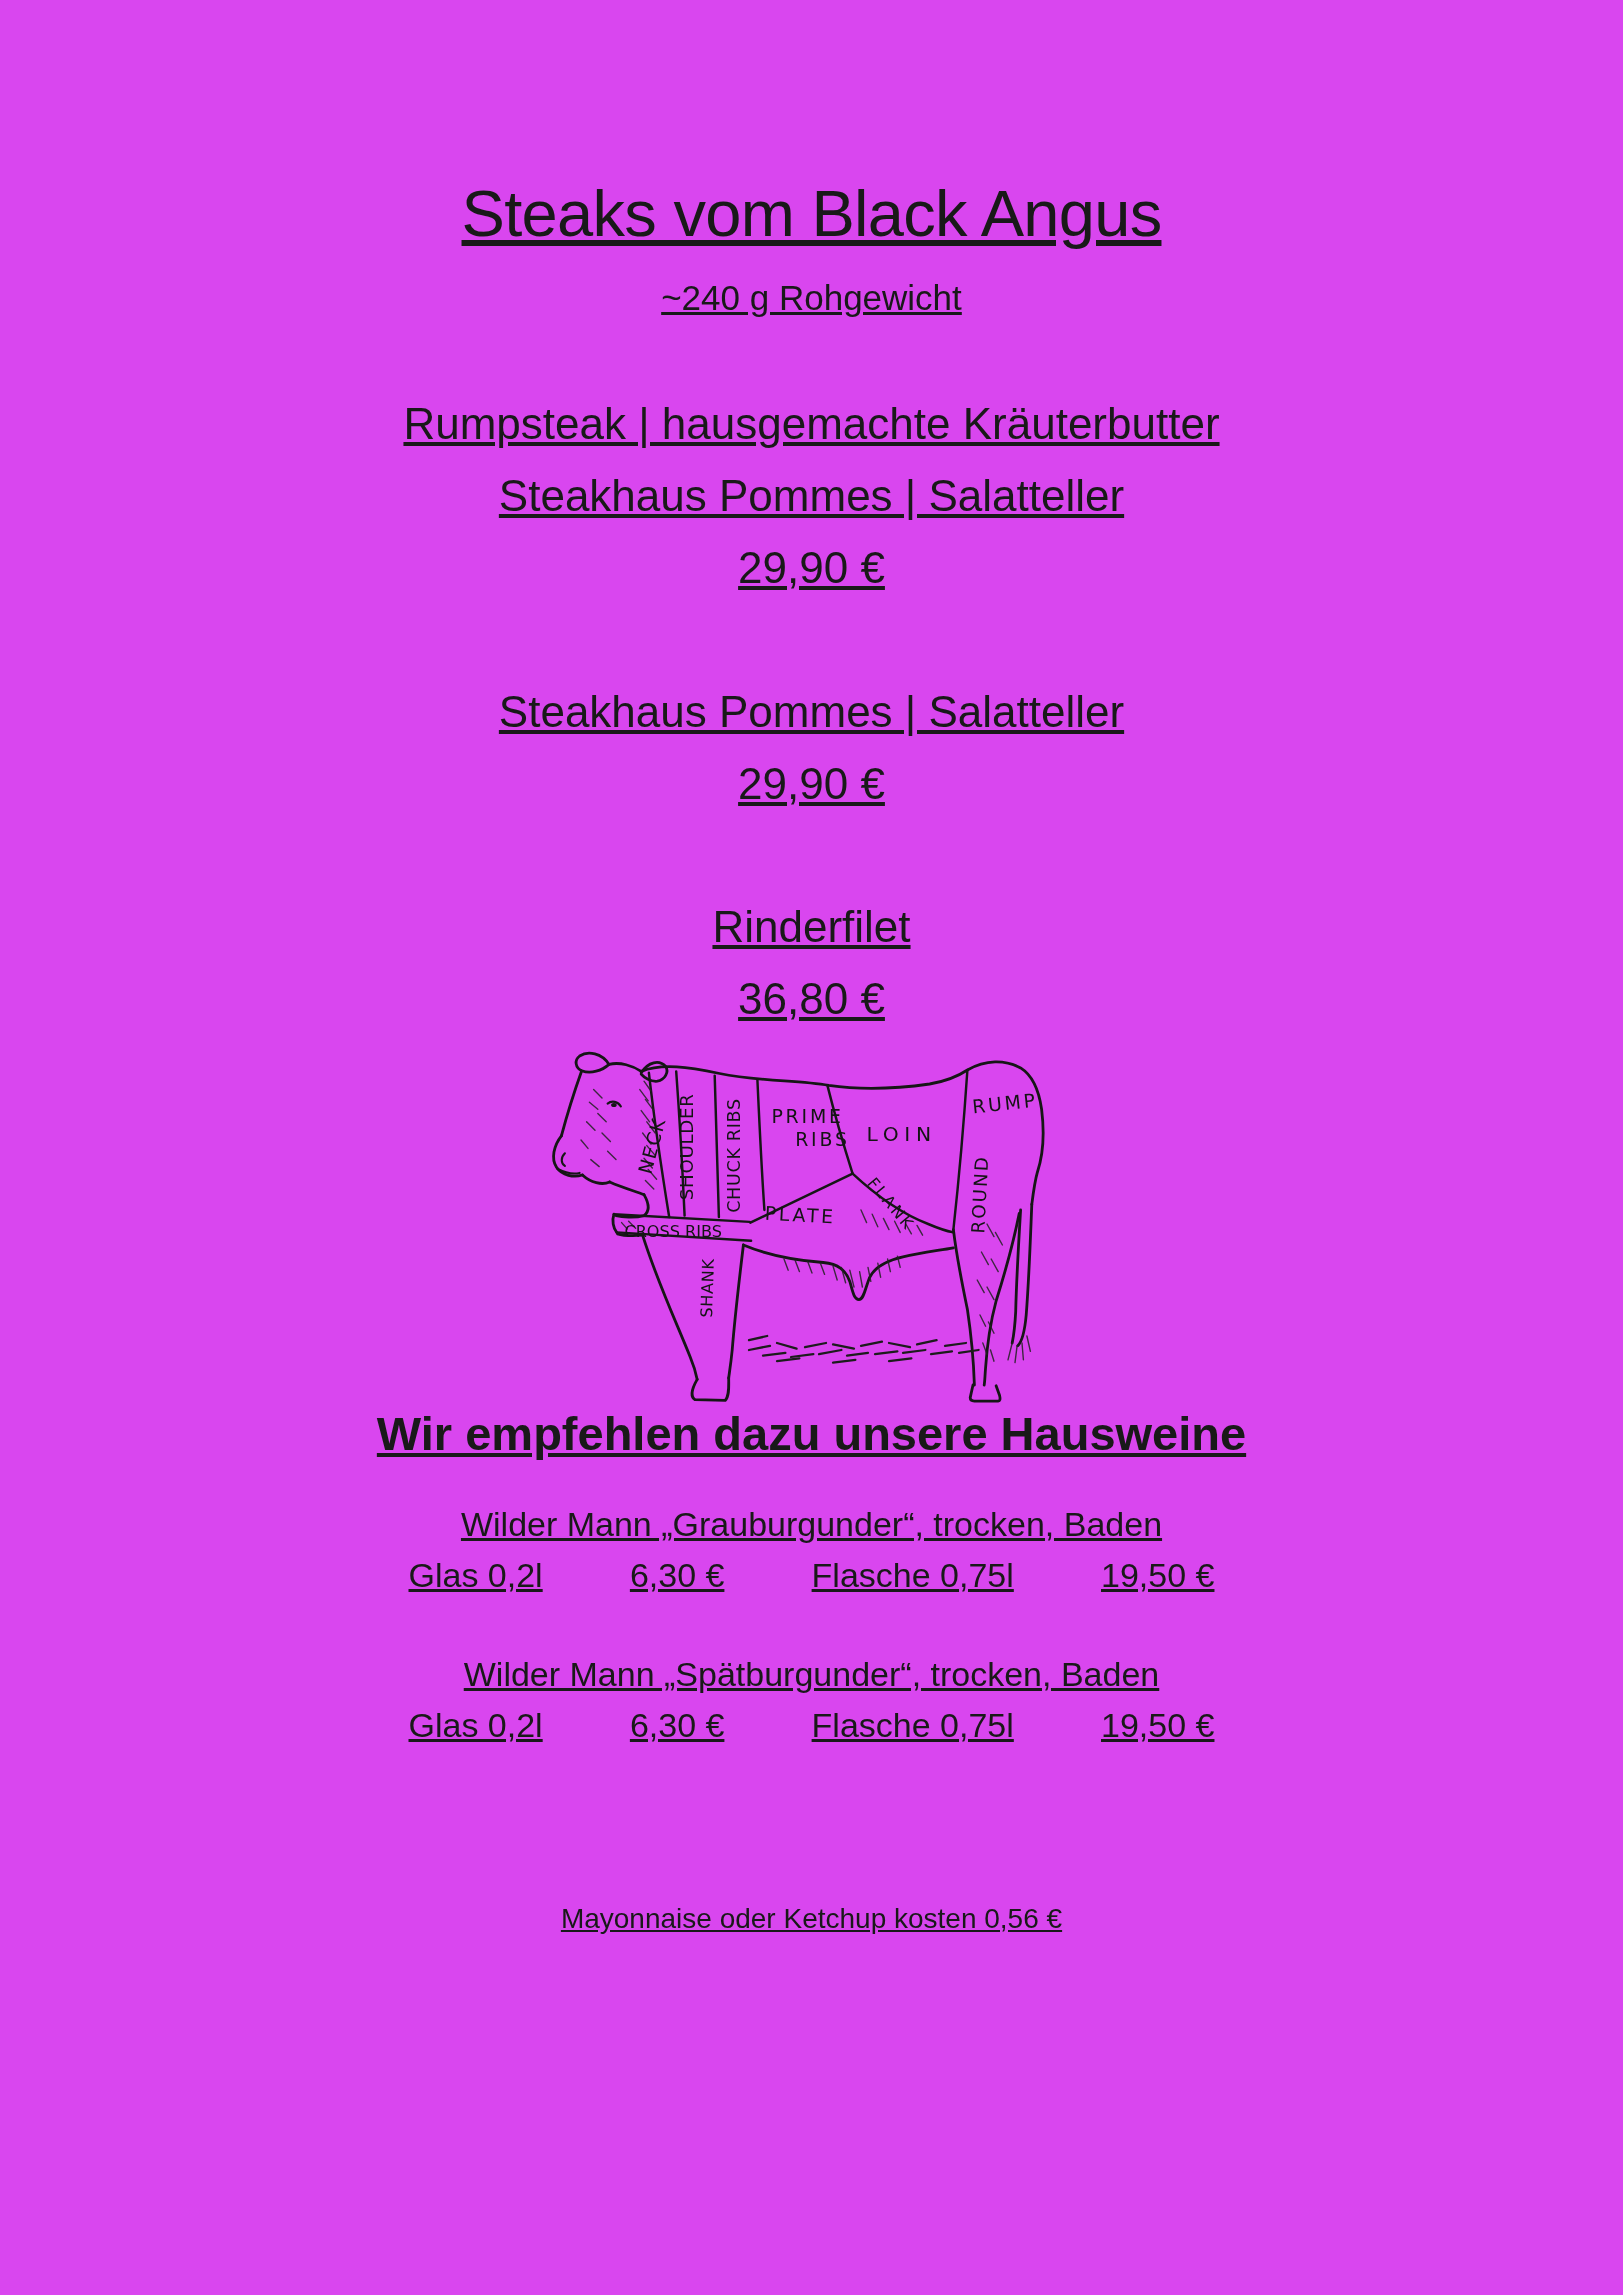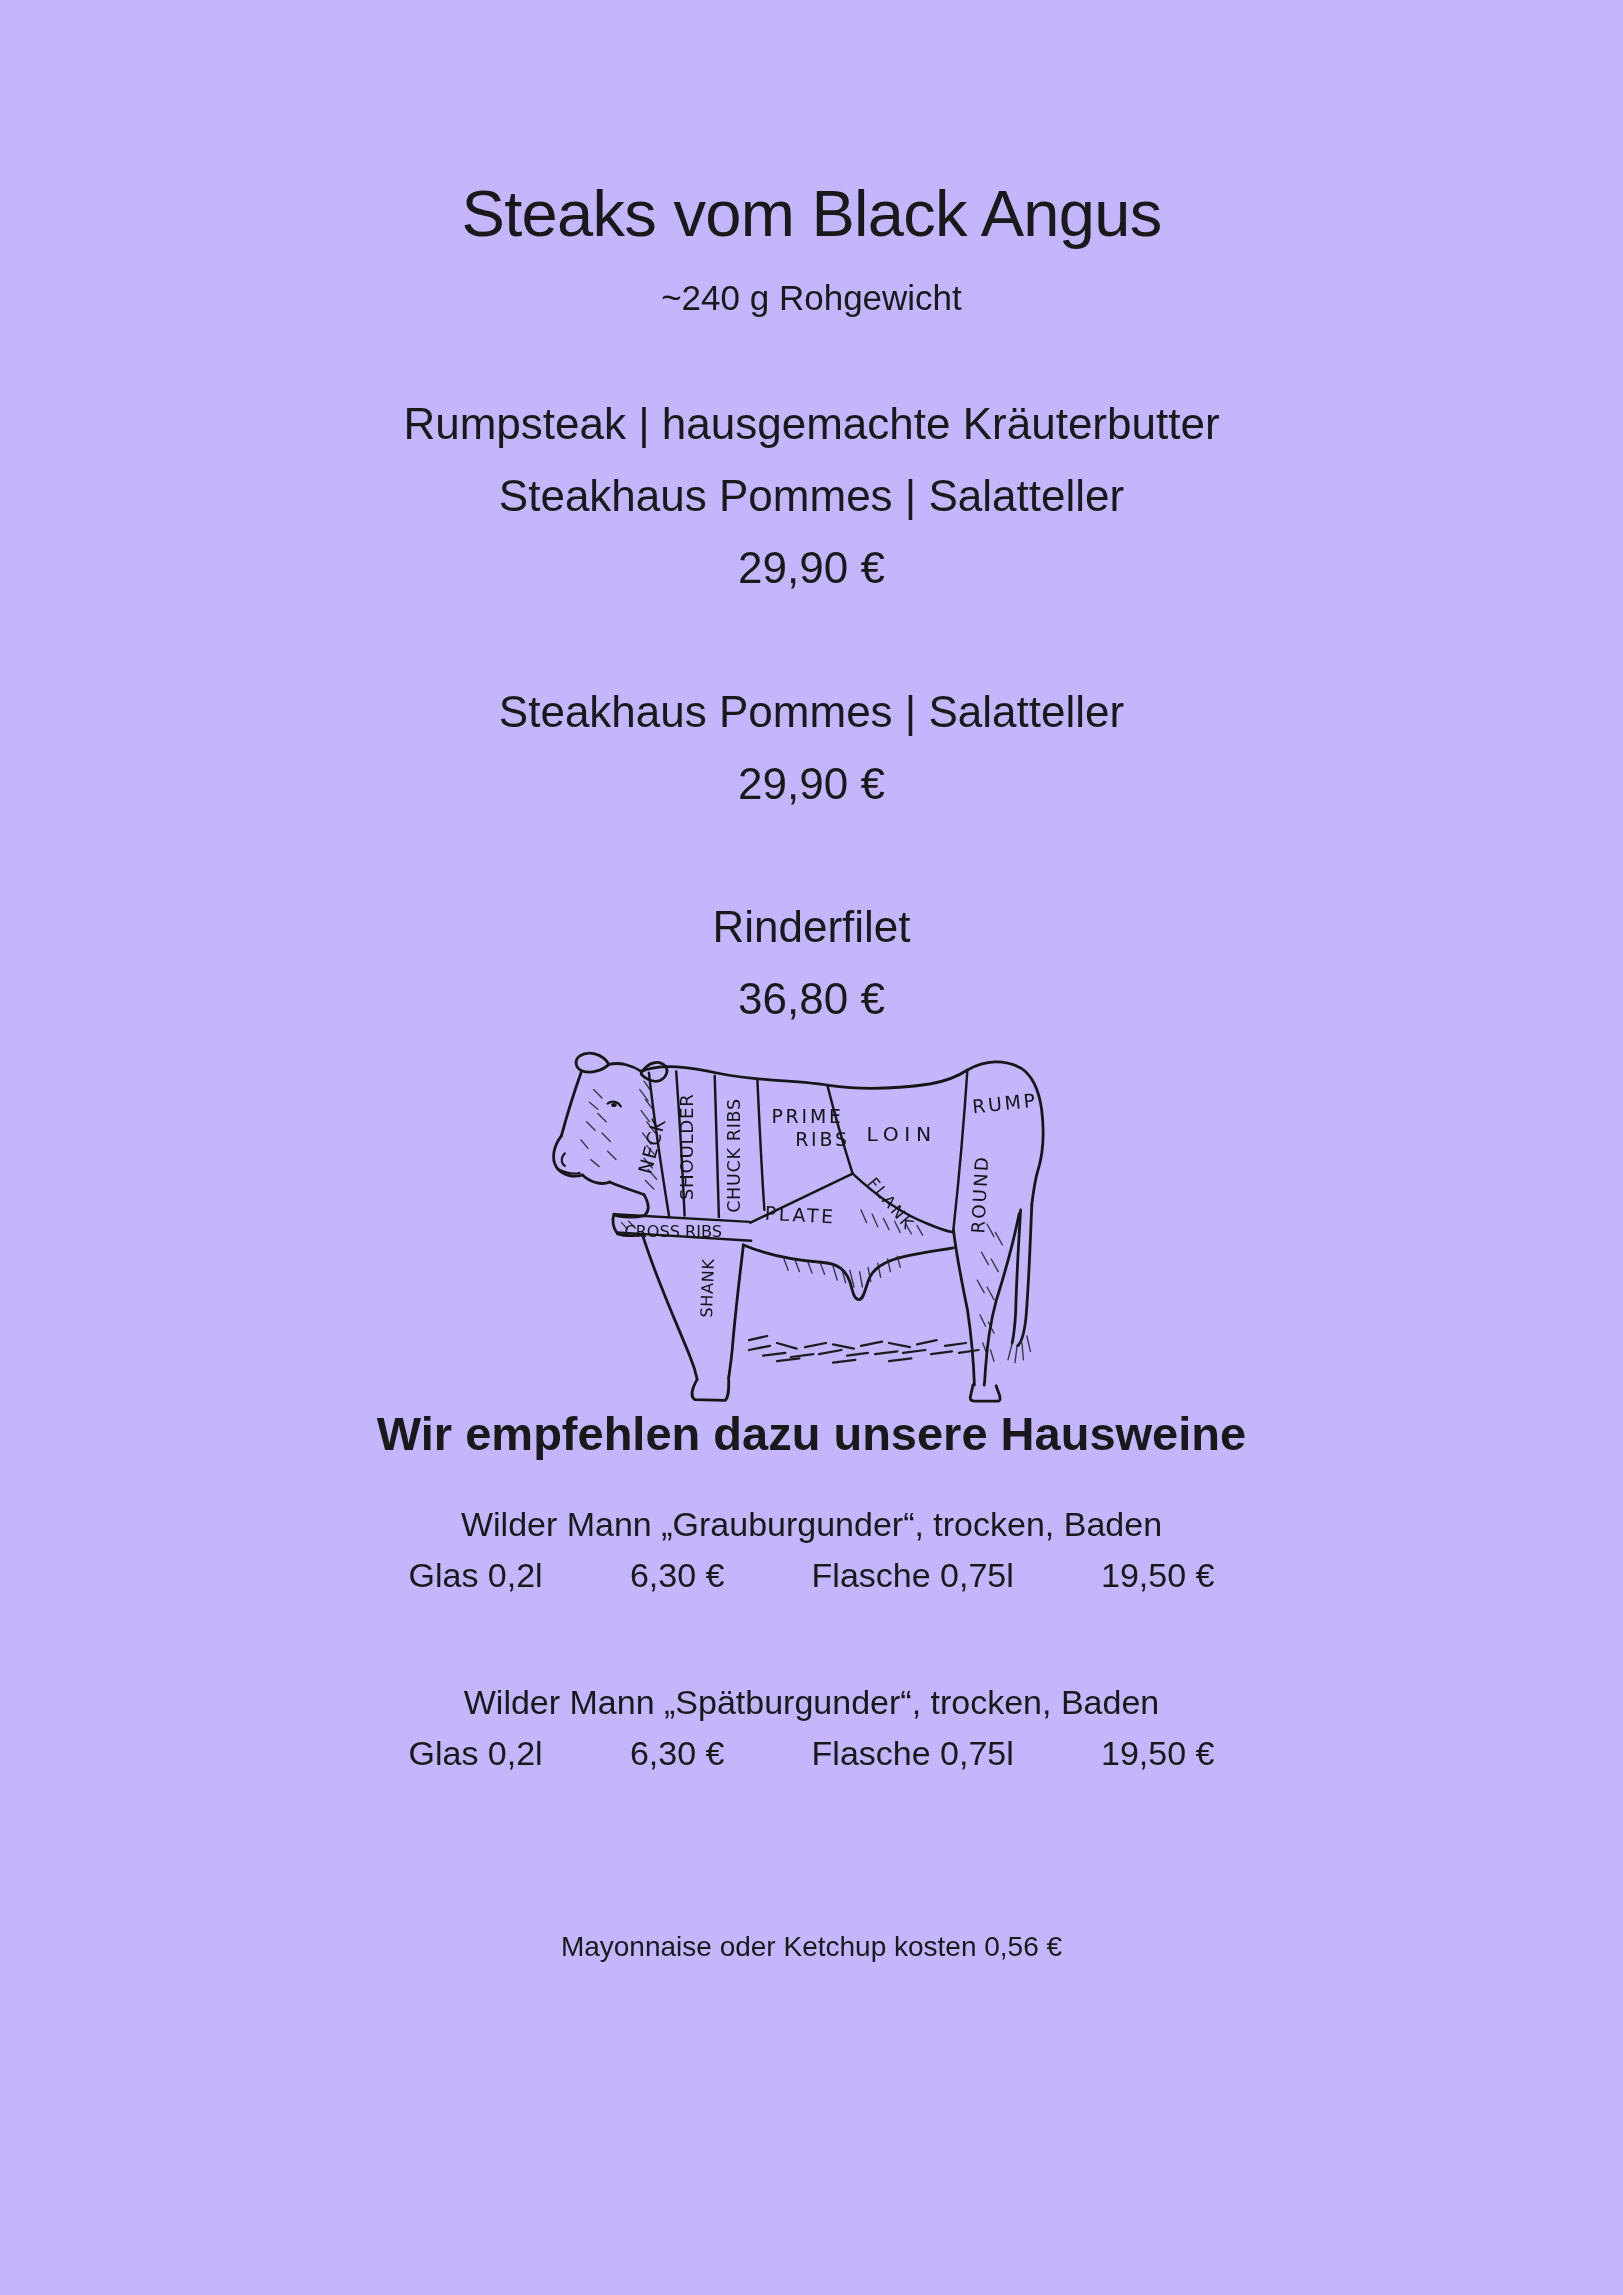--- a/index.html
+++ b/index.html
@@ -6,10 +6,11 @@
   .page {
     position:relative;
     width:1623px; height:2295px;
-    background:#c4b5fd;
+    background:#d946ef;
     color:#191919;
     font-family:"Liberation Sans", sans-serif;
     overflow:hidden;
+    text-decoration:underline;
   }
   .center { text-align:center; }
   .title {

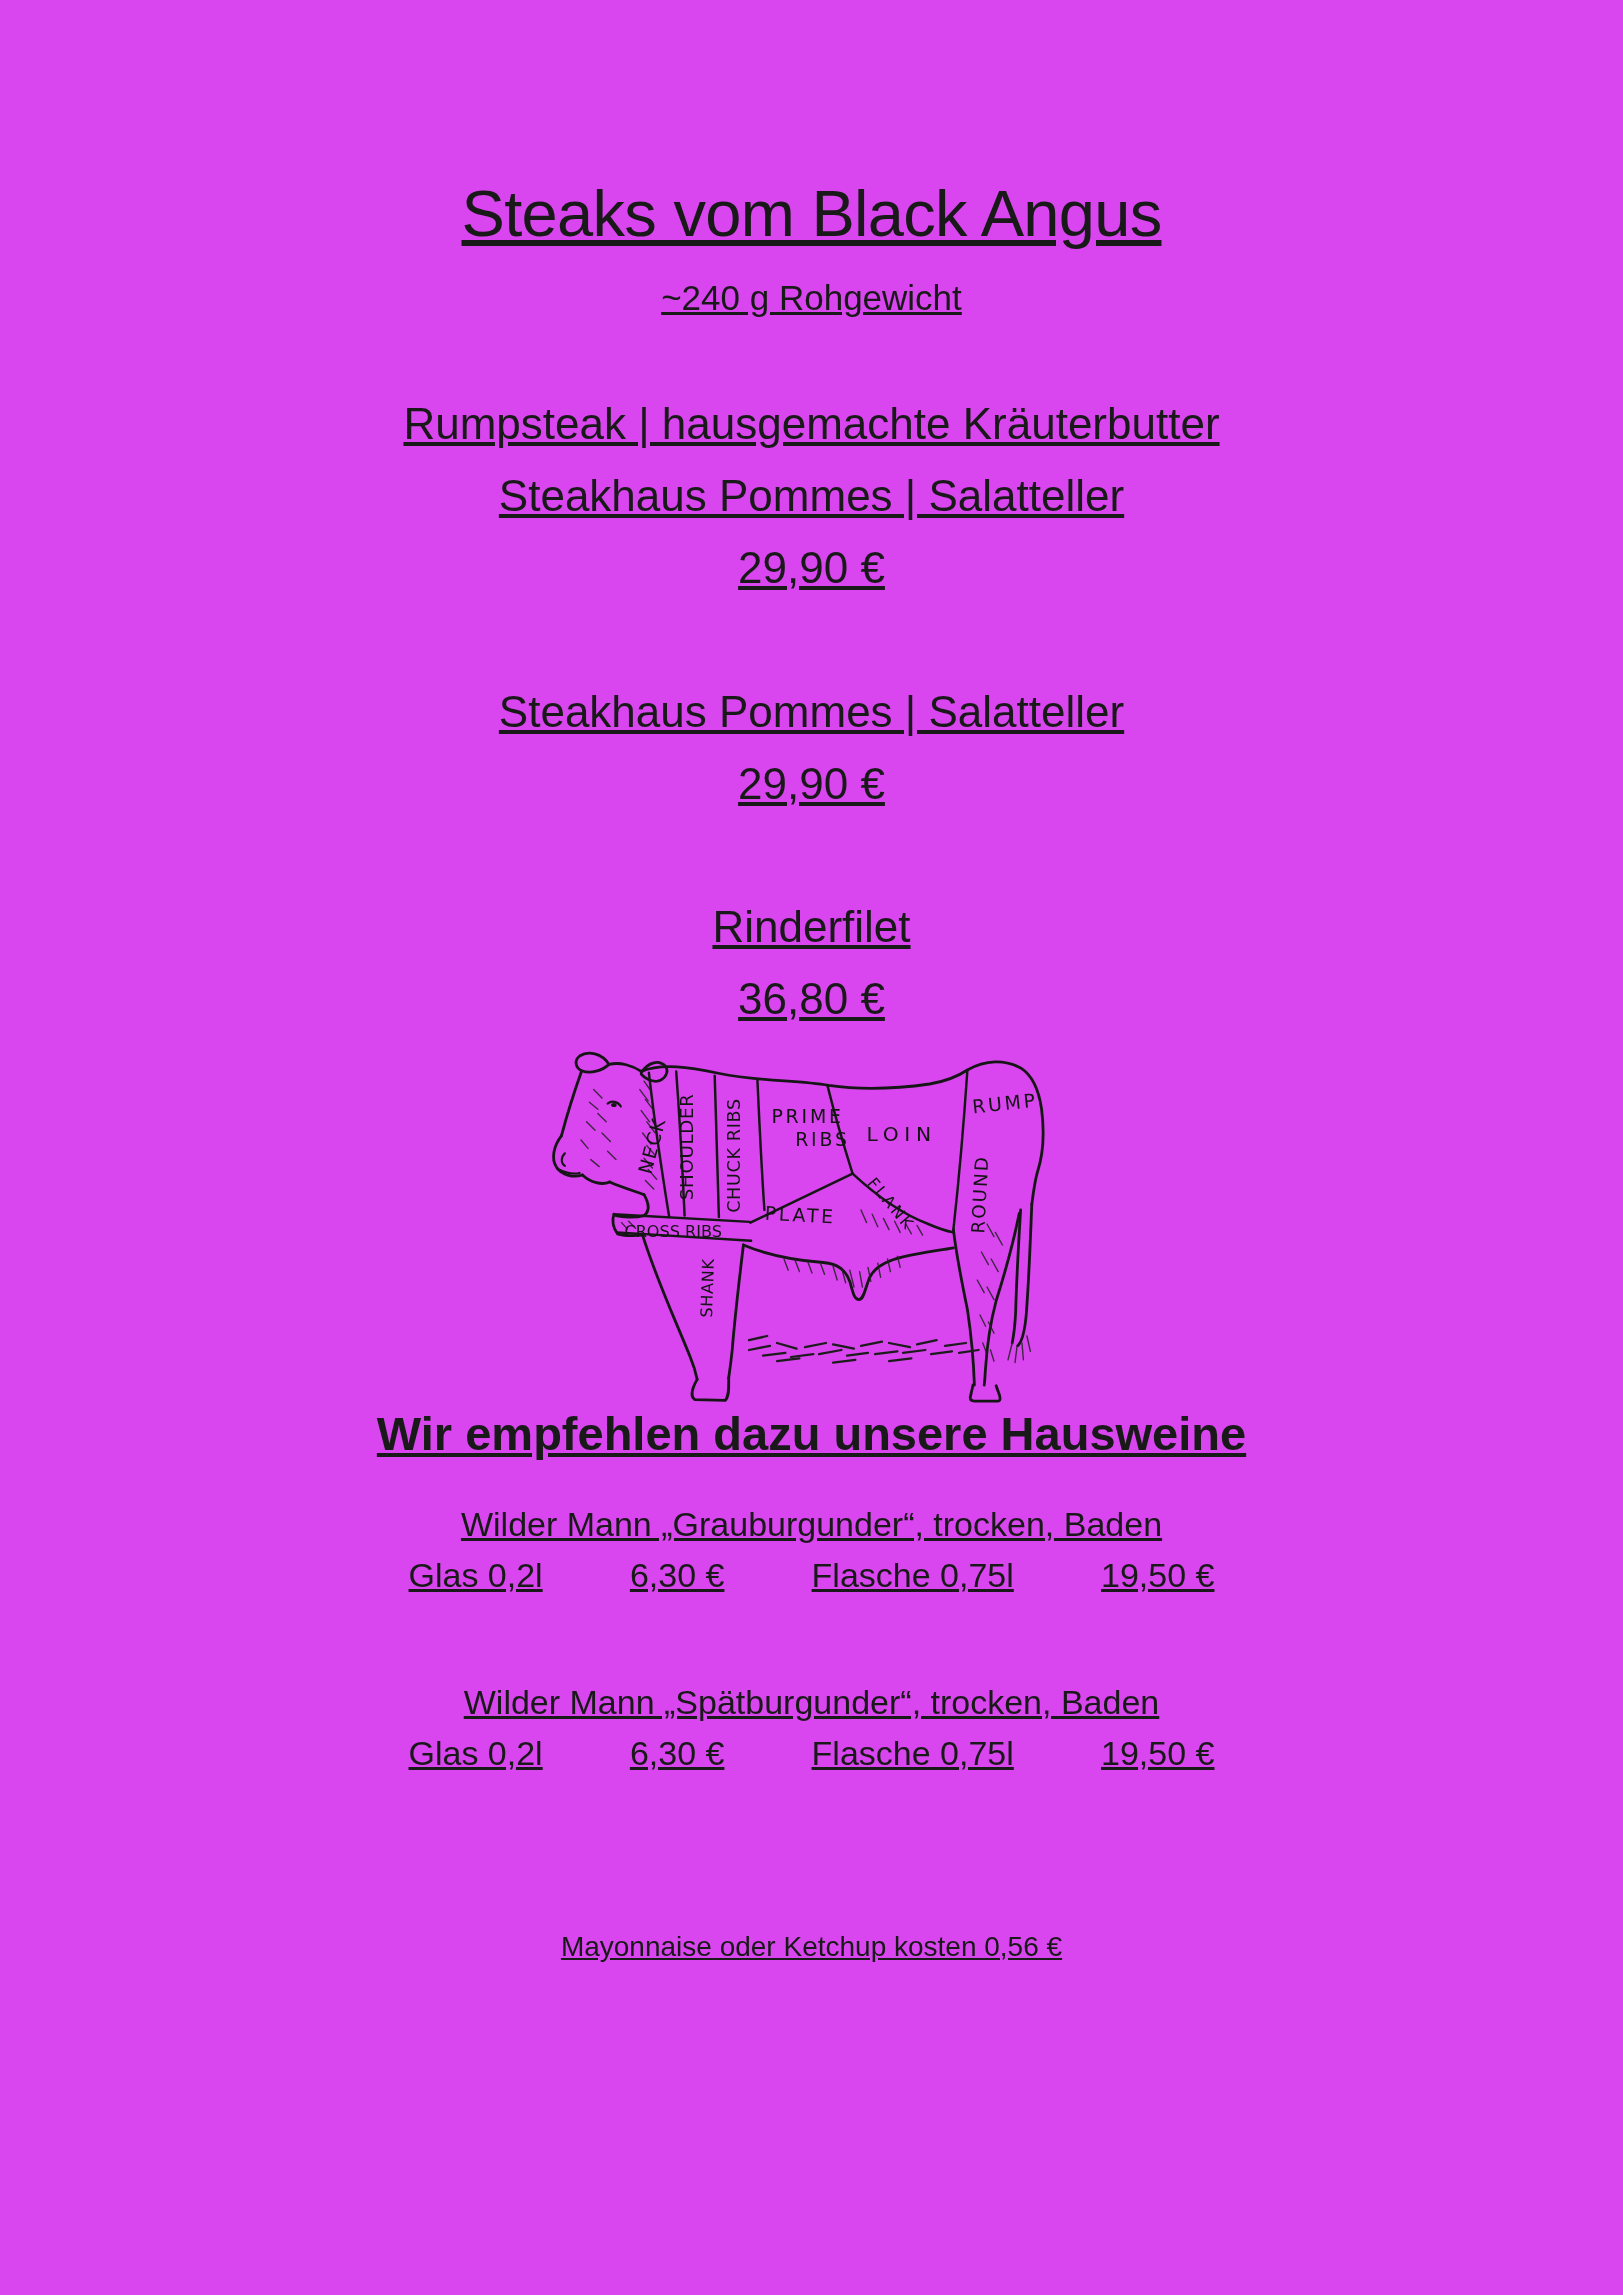--- a/index.html
+++ b/index.html
@@ -49,7 +49,7 @@
   .wine { font-size:34px; }
   .wine .wine-name { line-height:51px; }
   .wine-1 { margin-top:36px; }
-  .wine-2 { margin-top:76px; }
+  .wine-2 { margin-top:48px; }
   .price-row {
     display:flex;
     justify-content:space-between;

